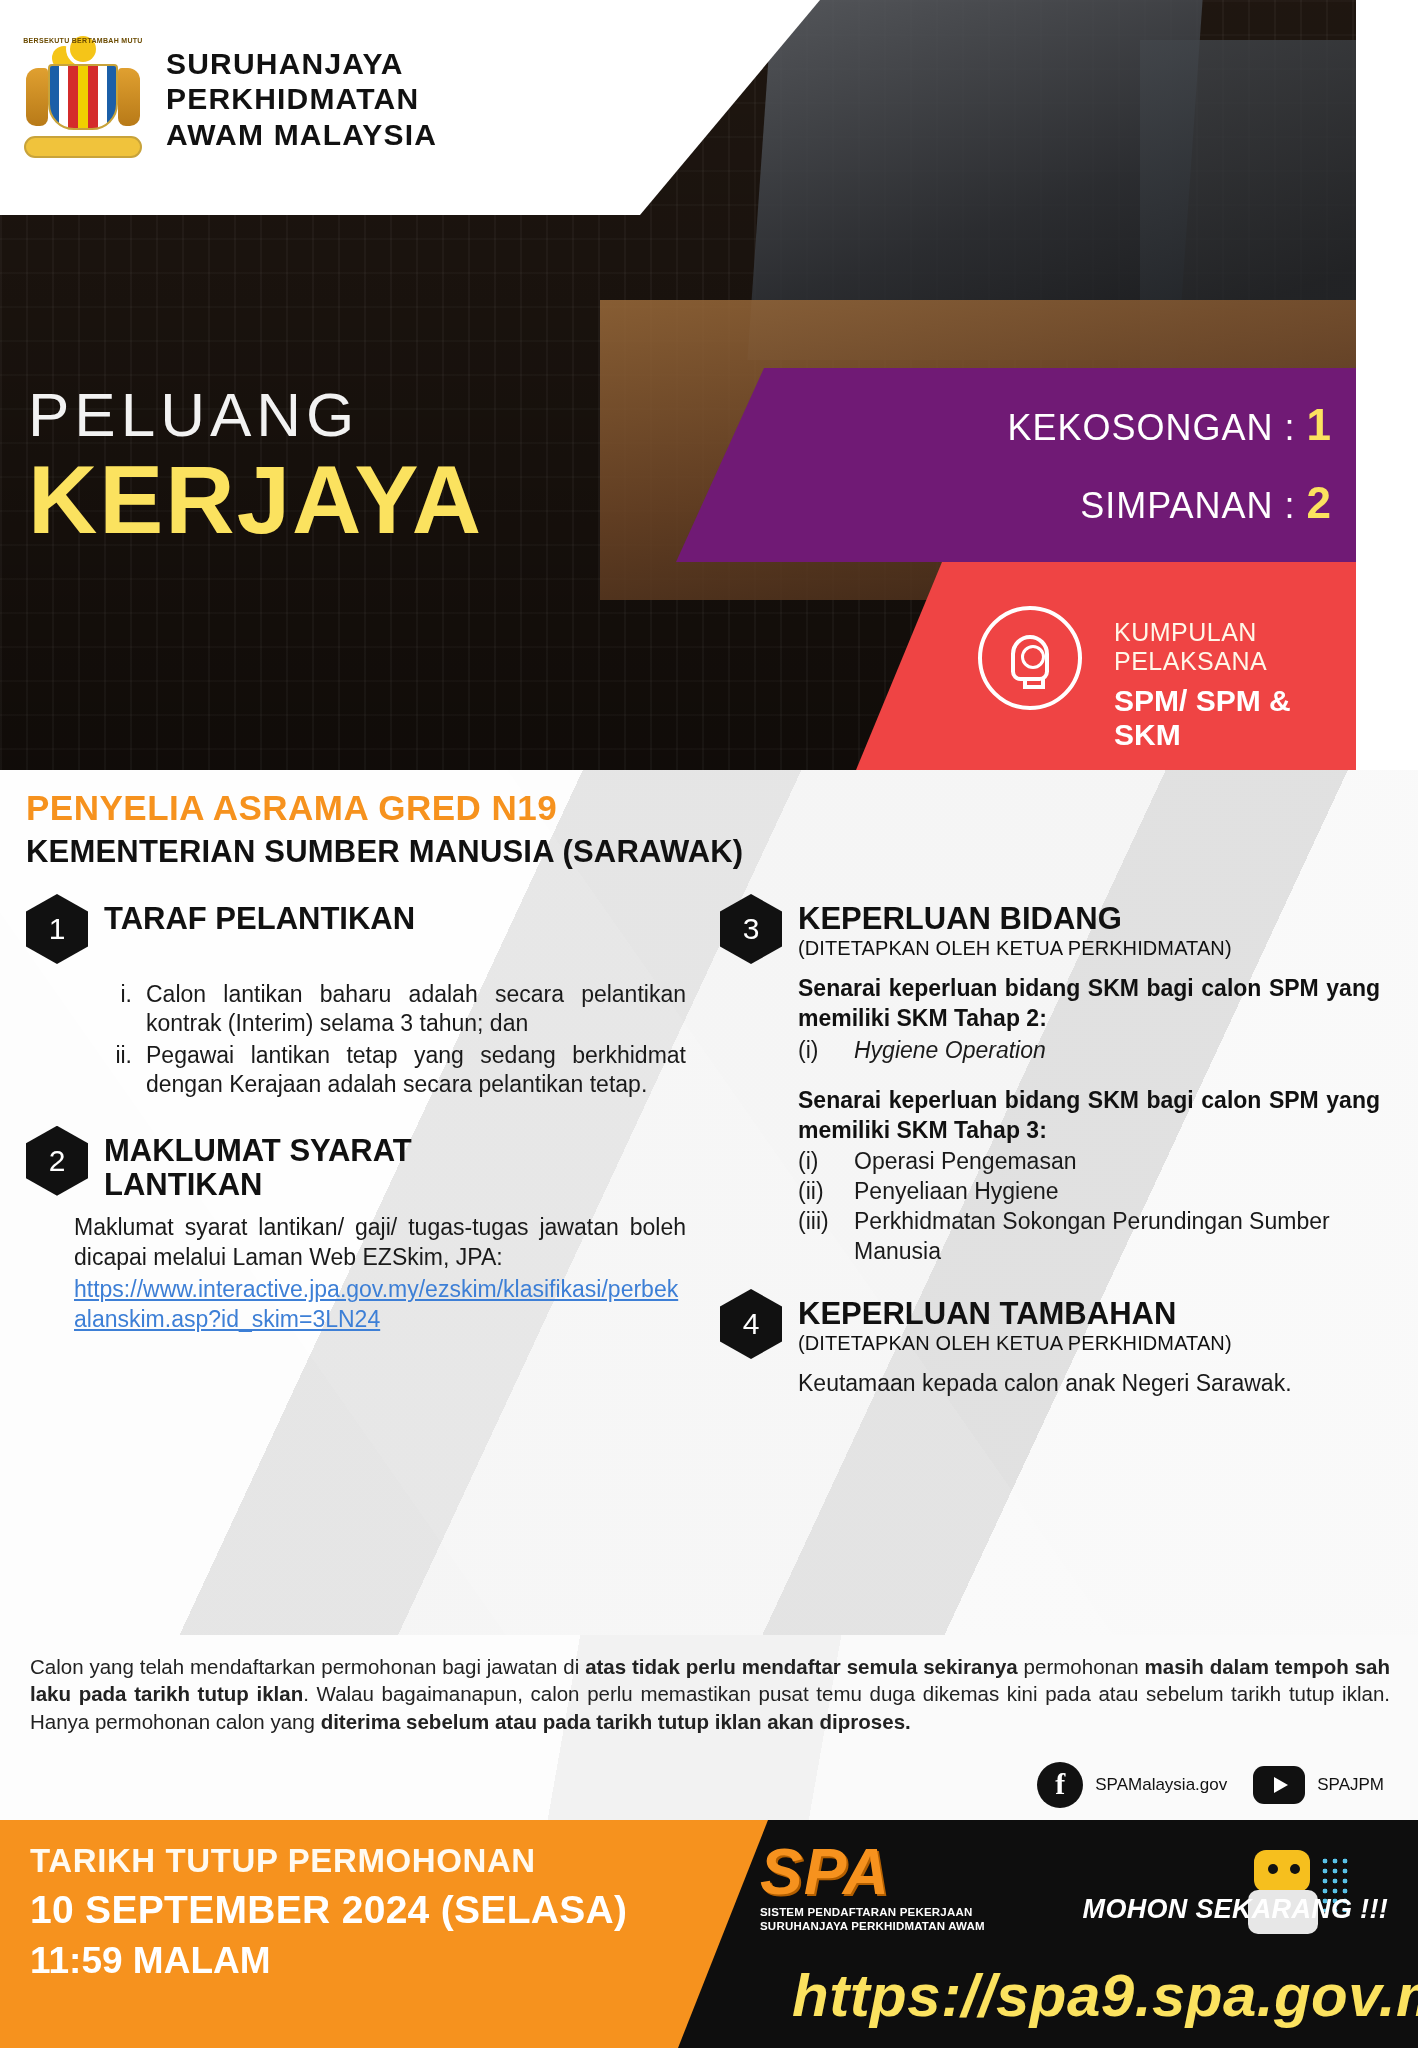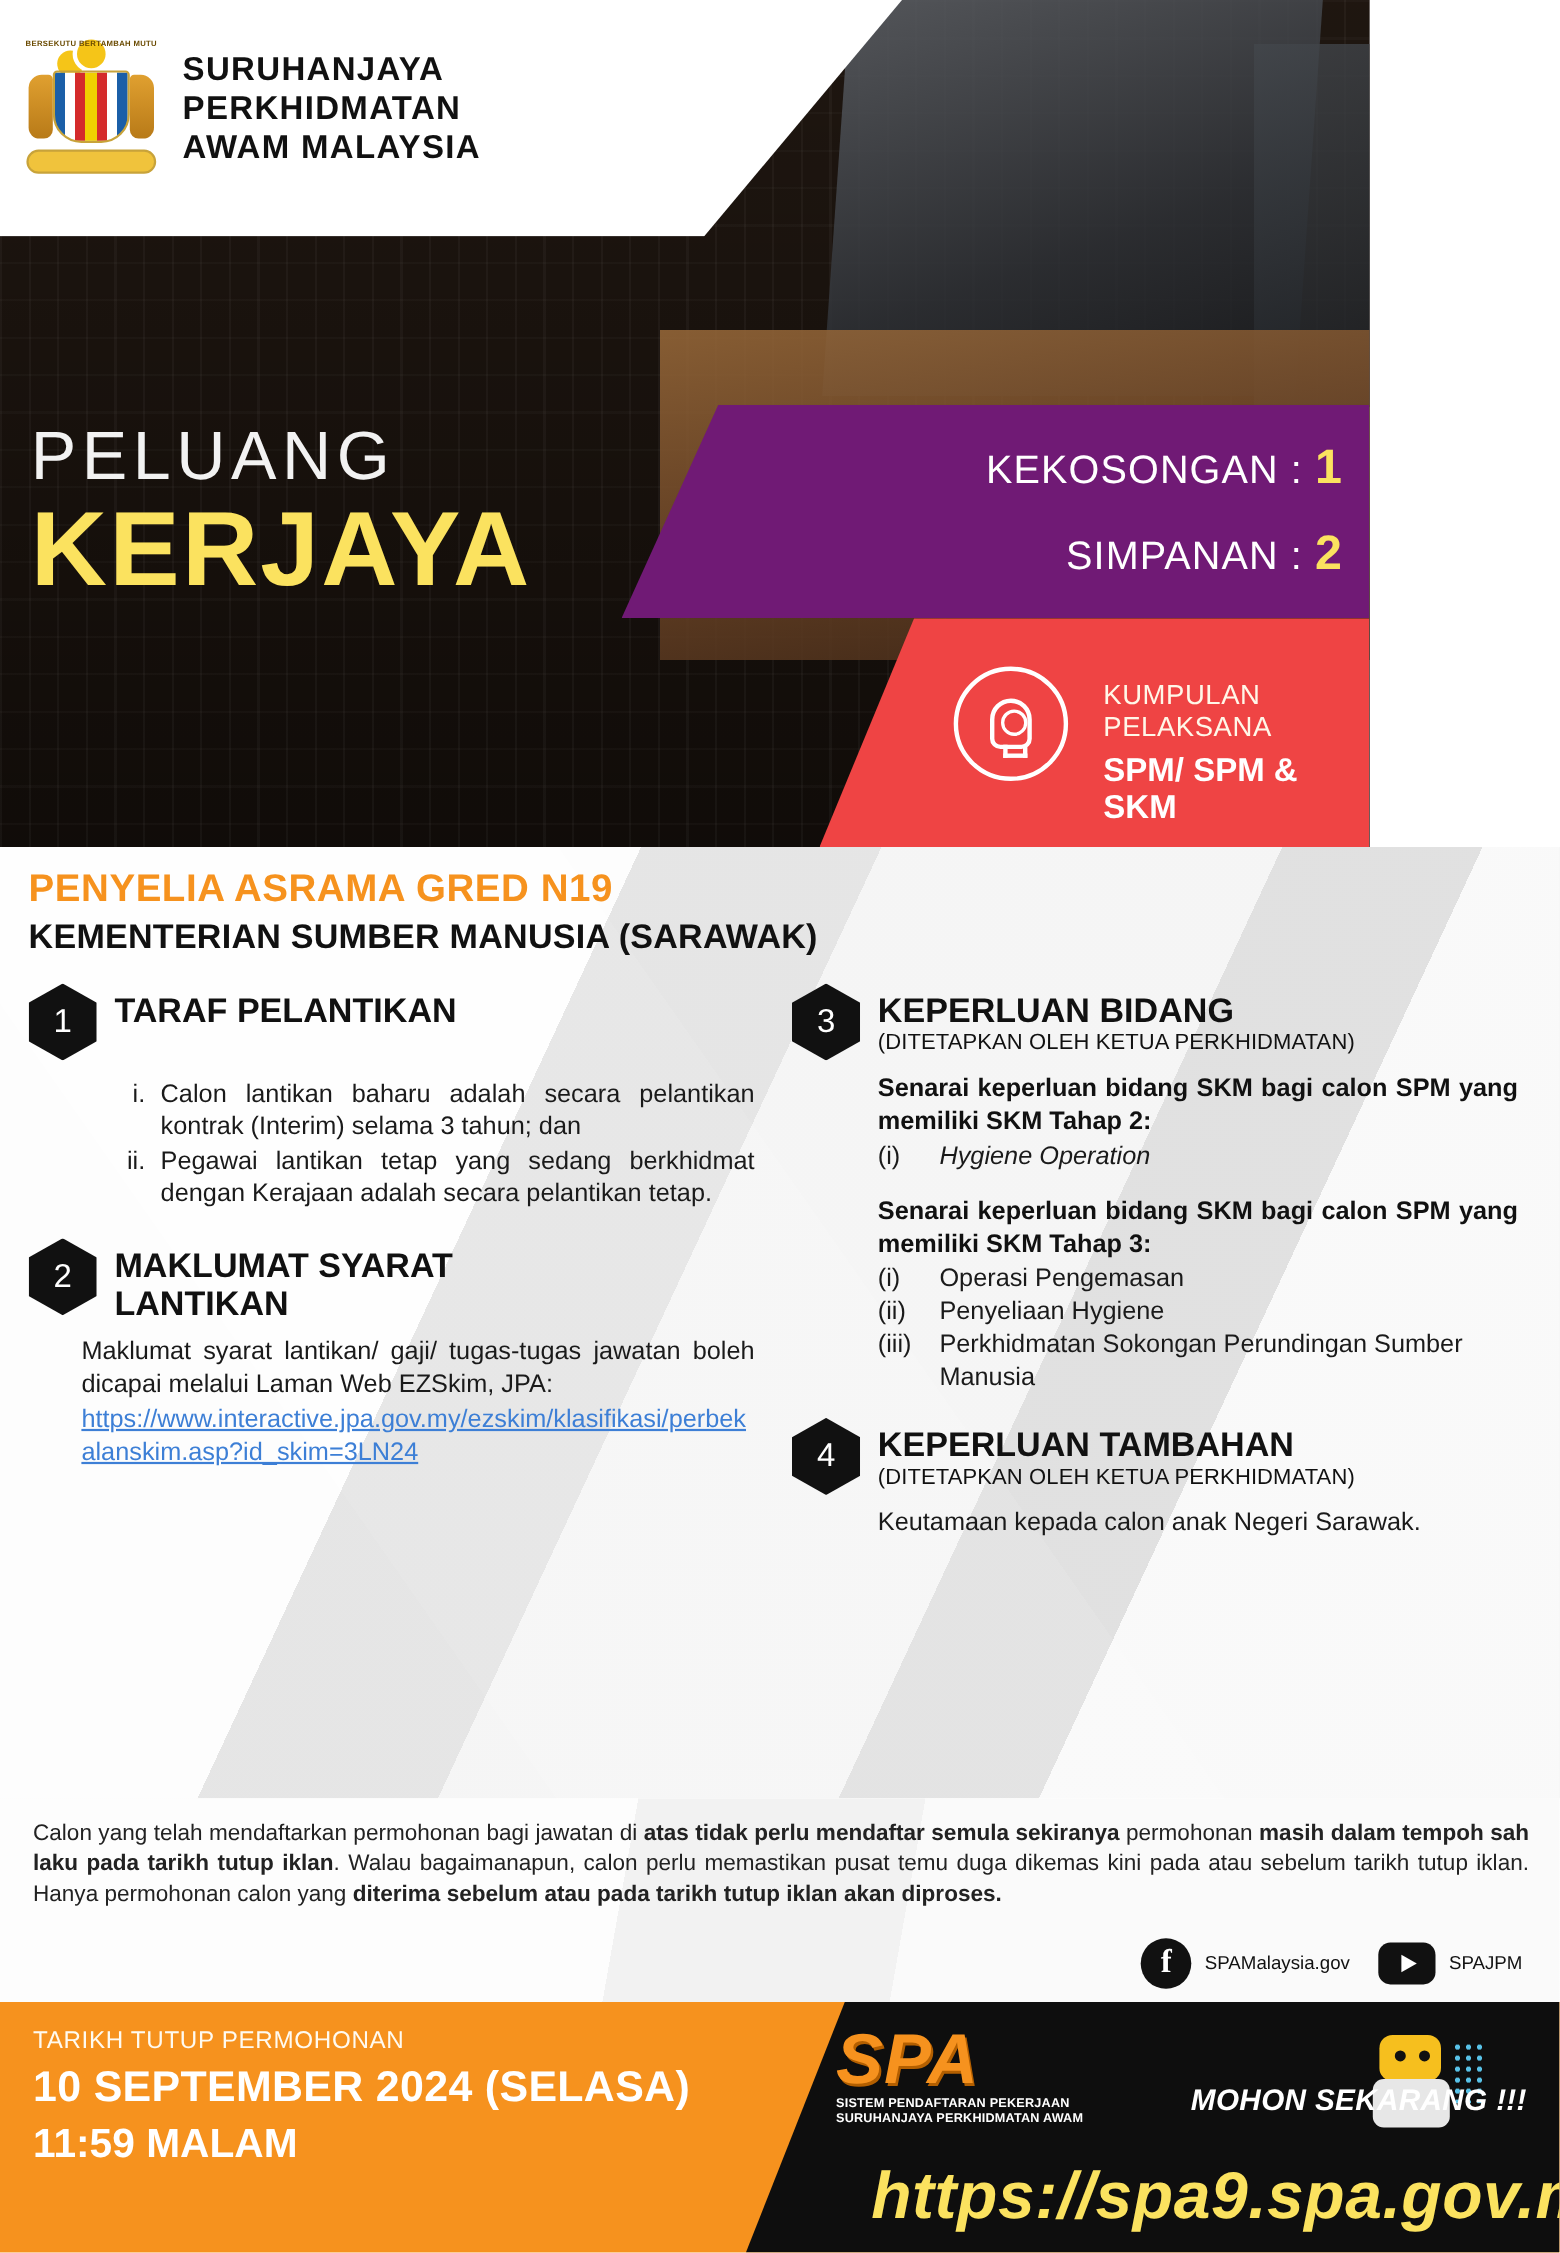--- a/index.html
+++ b/index.html
@@ -21,7 +21,7 @@
   
   .hero {
     position: relative;
-    width: 1245px;
+    width: 1356px;
     height: 770px;
     overflow: hidden;
     background: #1a1410;

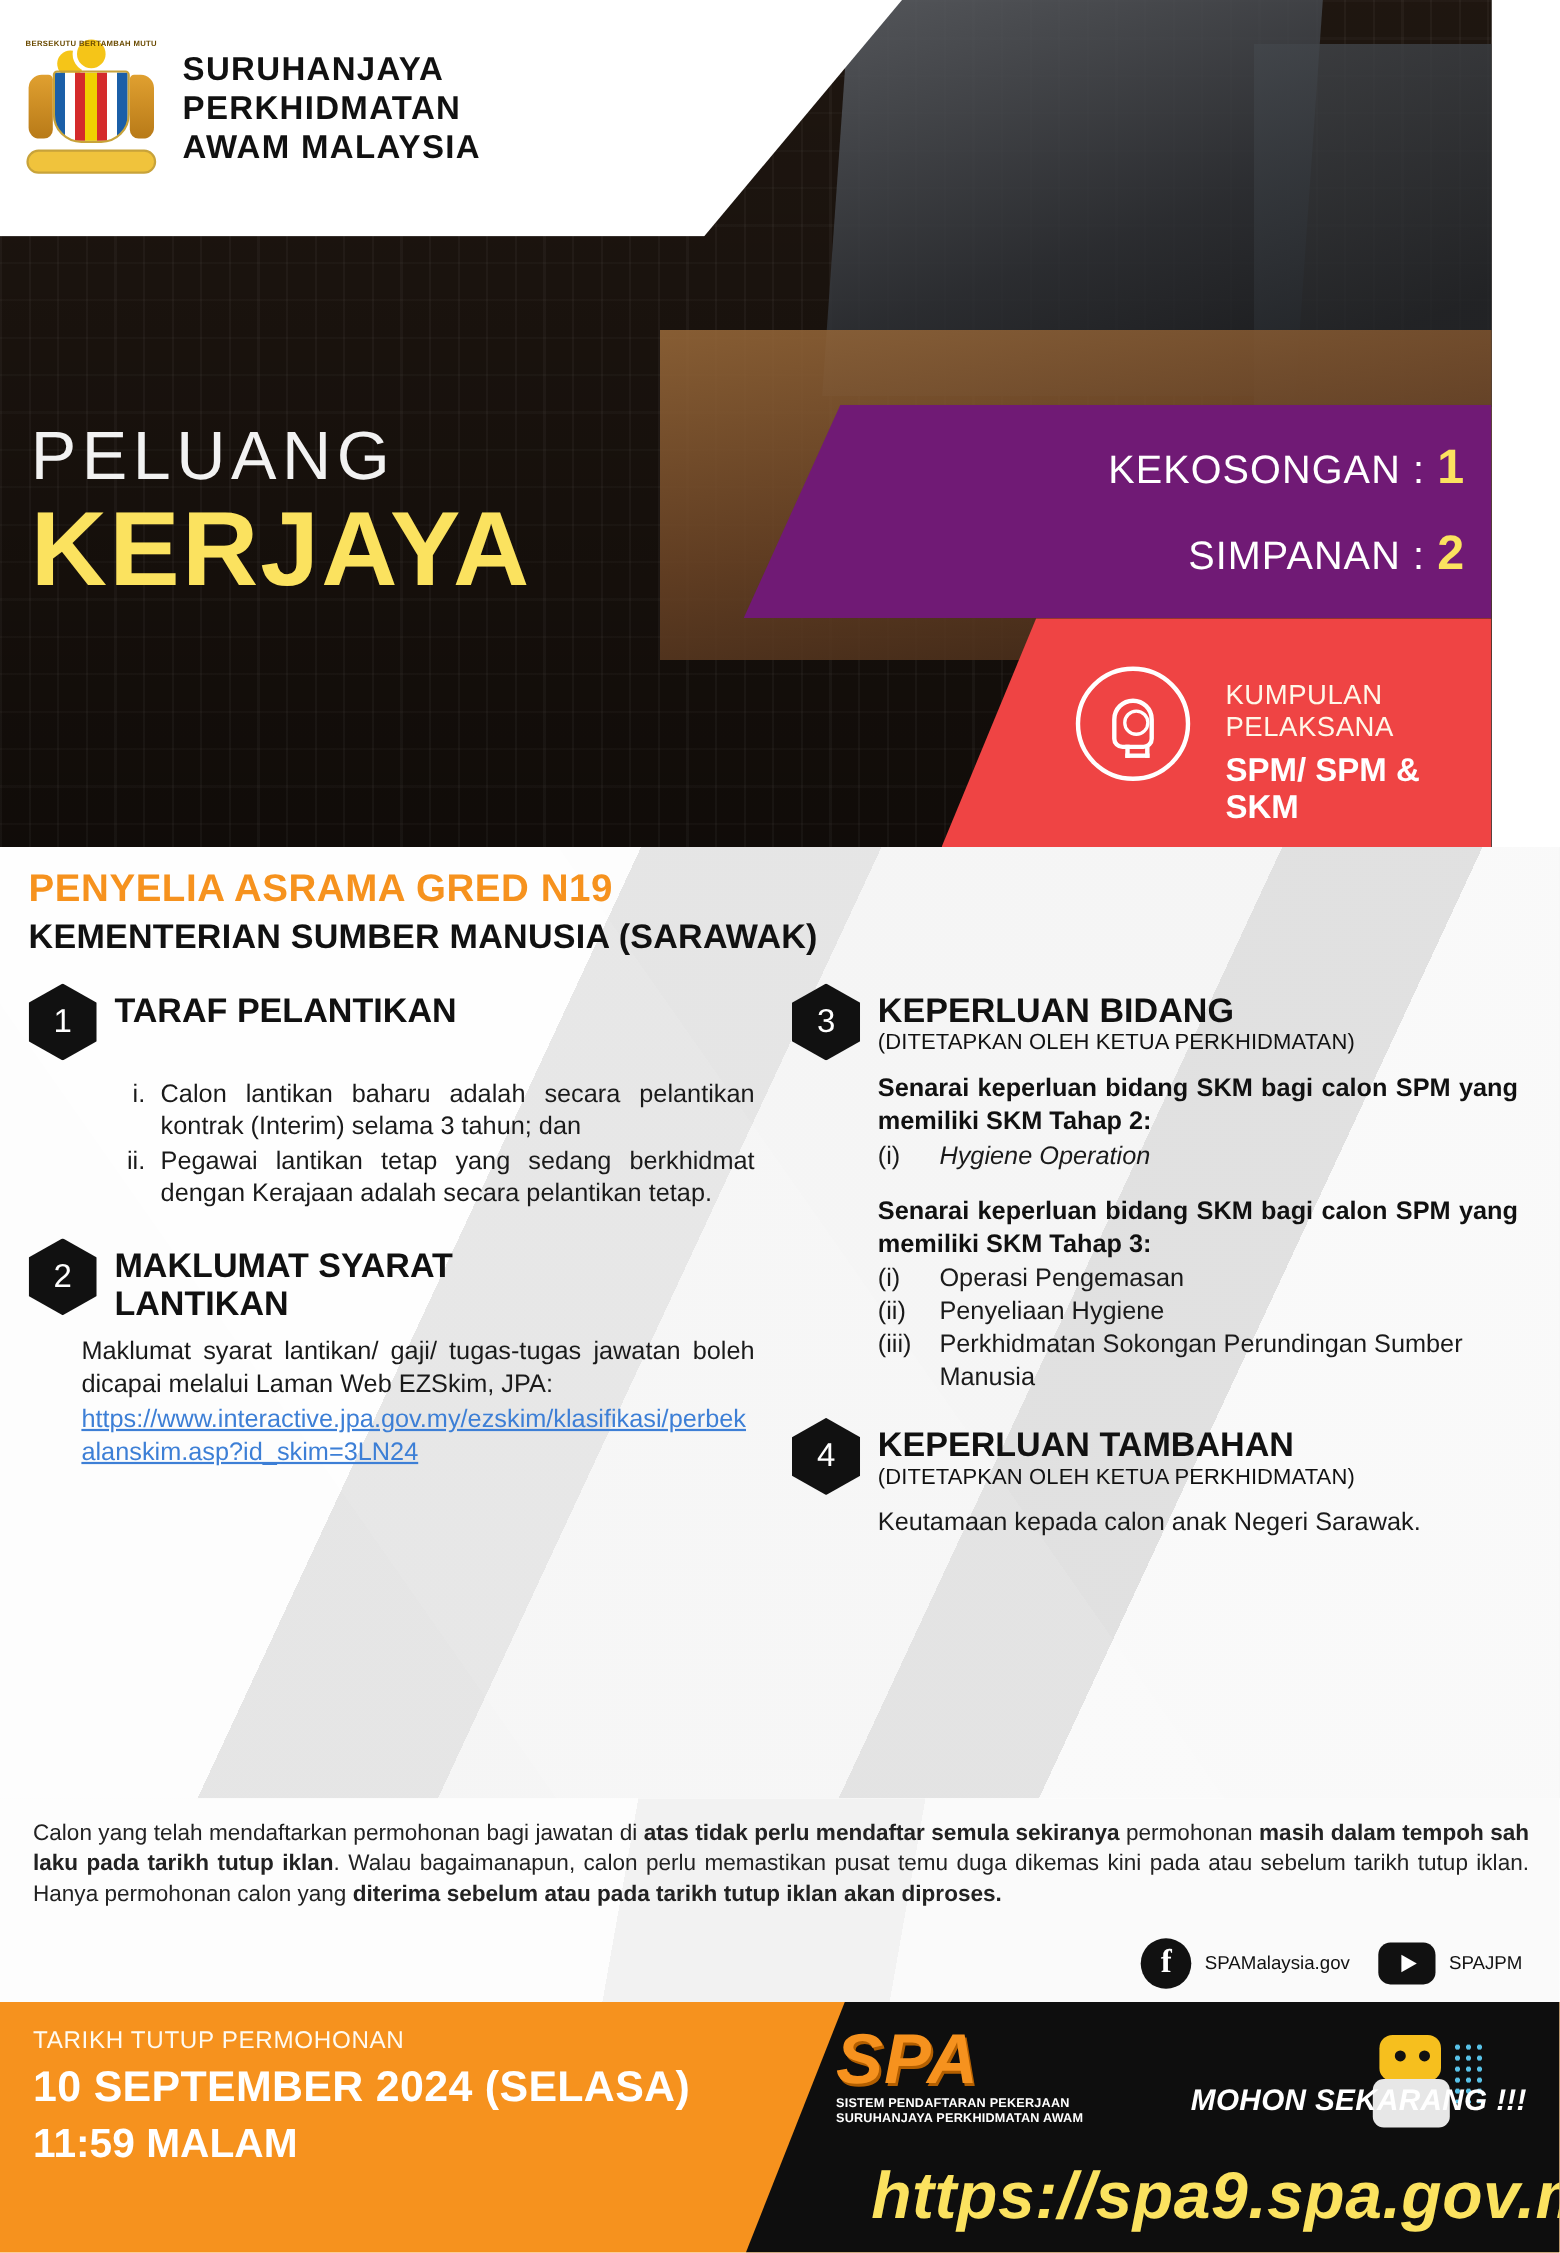--- a/index.html
+++ b/index.html
@@ -312,7 +312,7 @@
     overflow: hidden;
   }
   .footer-left { position: absolute; left: 30px; top: 22px; color: #fff; }
-  .f-l1 { font-size: 22px; letter-spacing: .6px; color:#fffaf0; }
+  .f-l1 { font-size: 33px; letter-spacing: .6px; color:#fffaf0;font-weight:bold; }
   .f-l2 { font-size: 39px; font-weight: 800; margin-top: 8px; letter-spacing: .3px; }
   .f-l3 { font-size: 37px; font-weight: 800; margin-top: 8px; }
 

